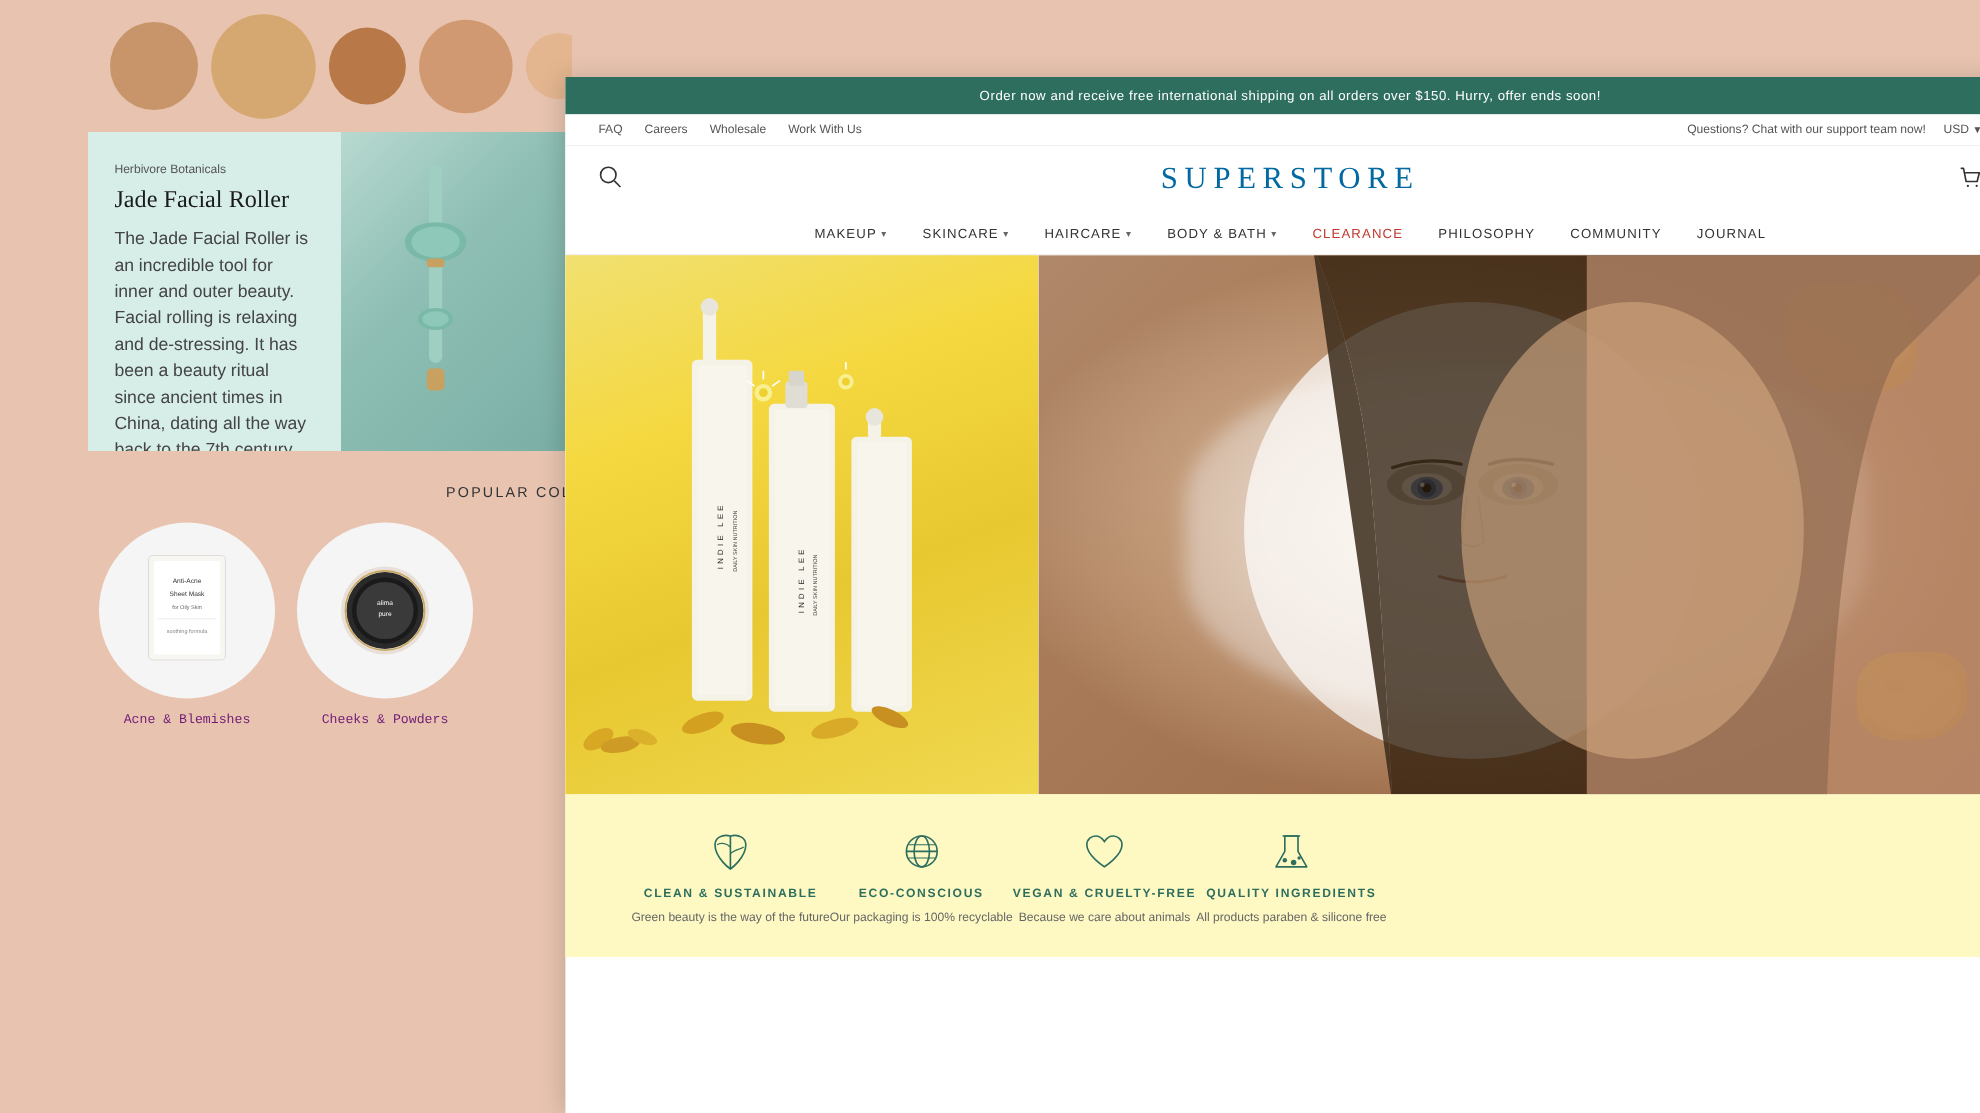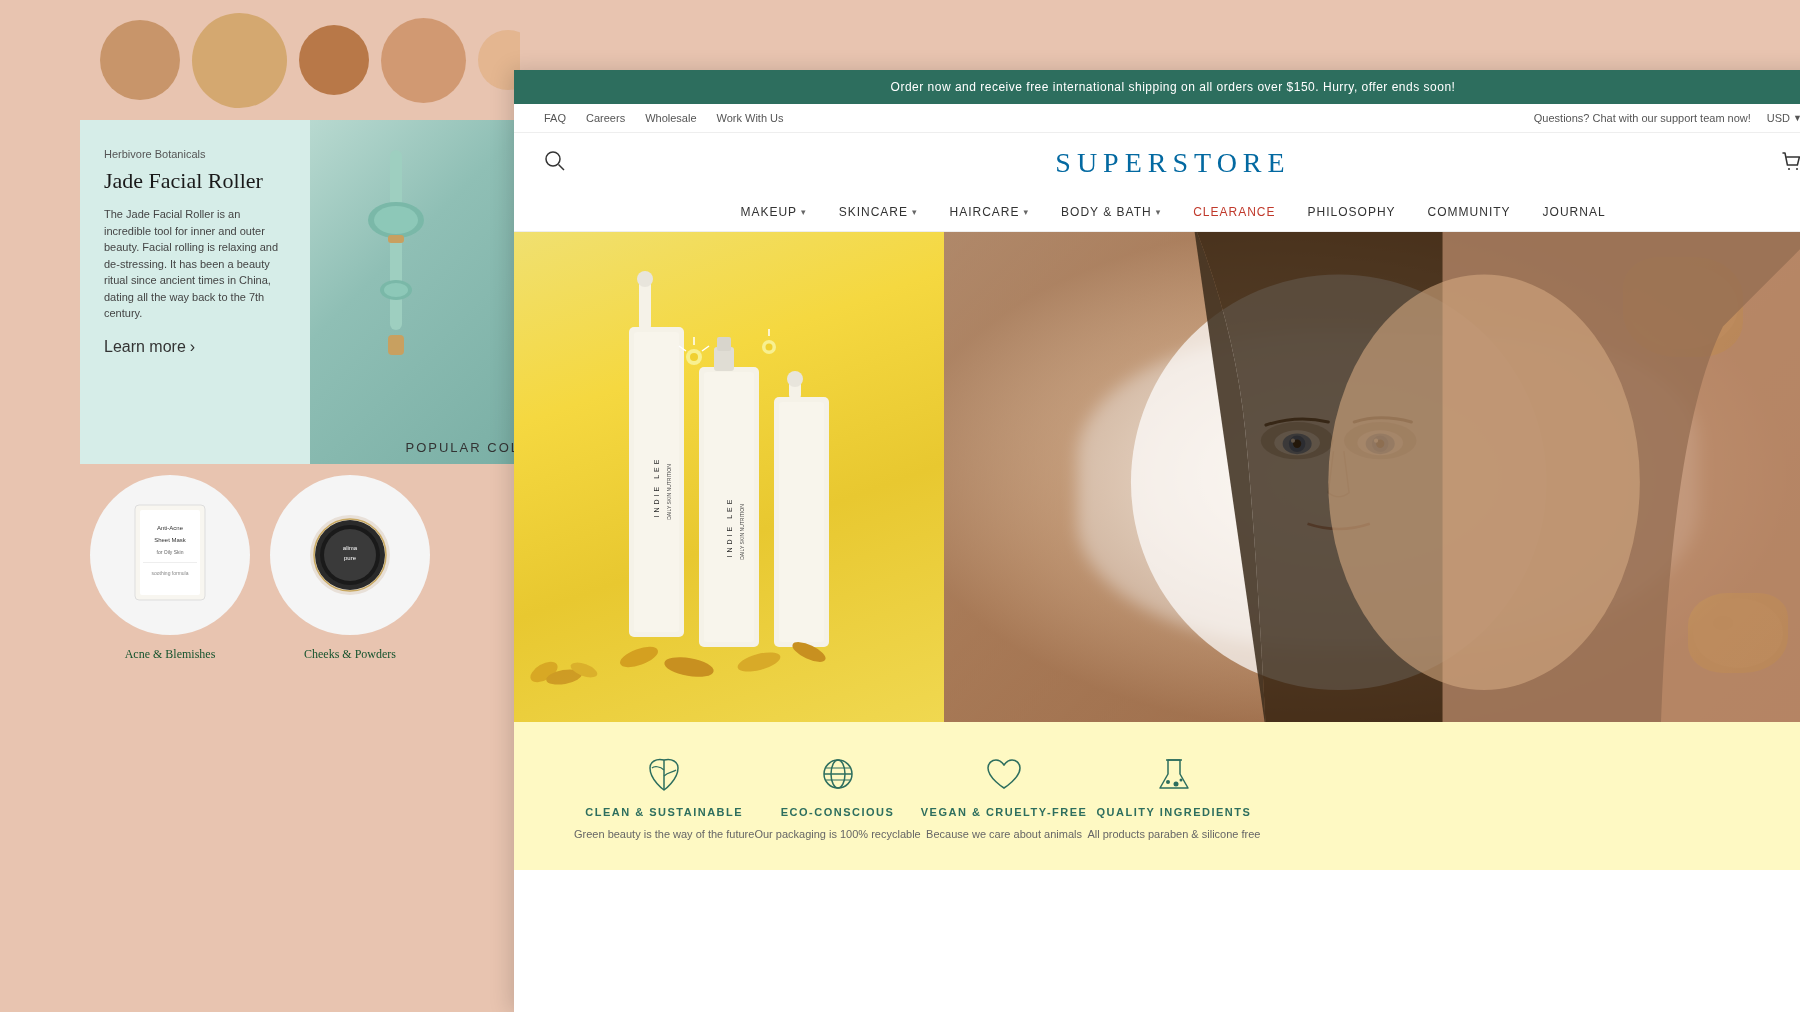--- a/index.html
+++ b/index.html
@@ -39,7 +39,7 @@
       top: 120px;
       left: 80px;
       width: 440px;
-      height: 344px;
+      height: 290px;
       background: #d6ede8;
       display: flex;
       overflow: hidden;

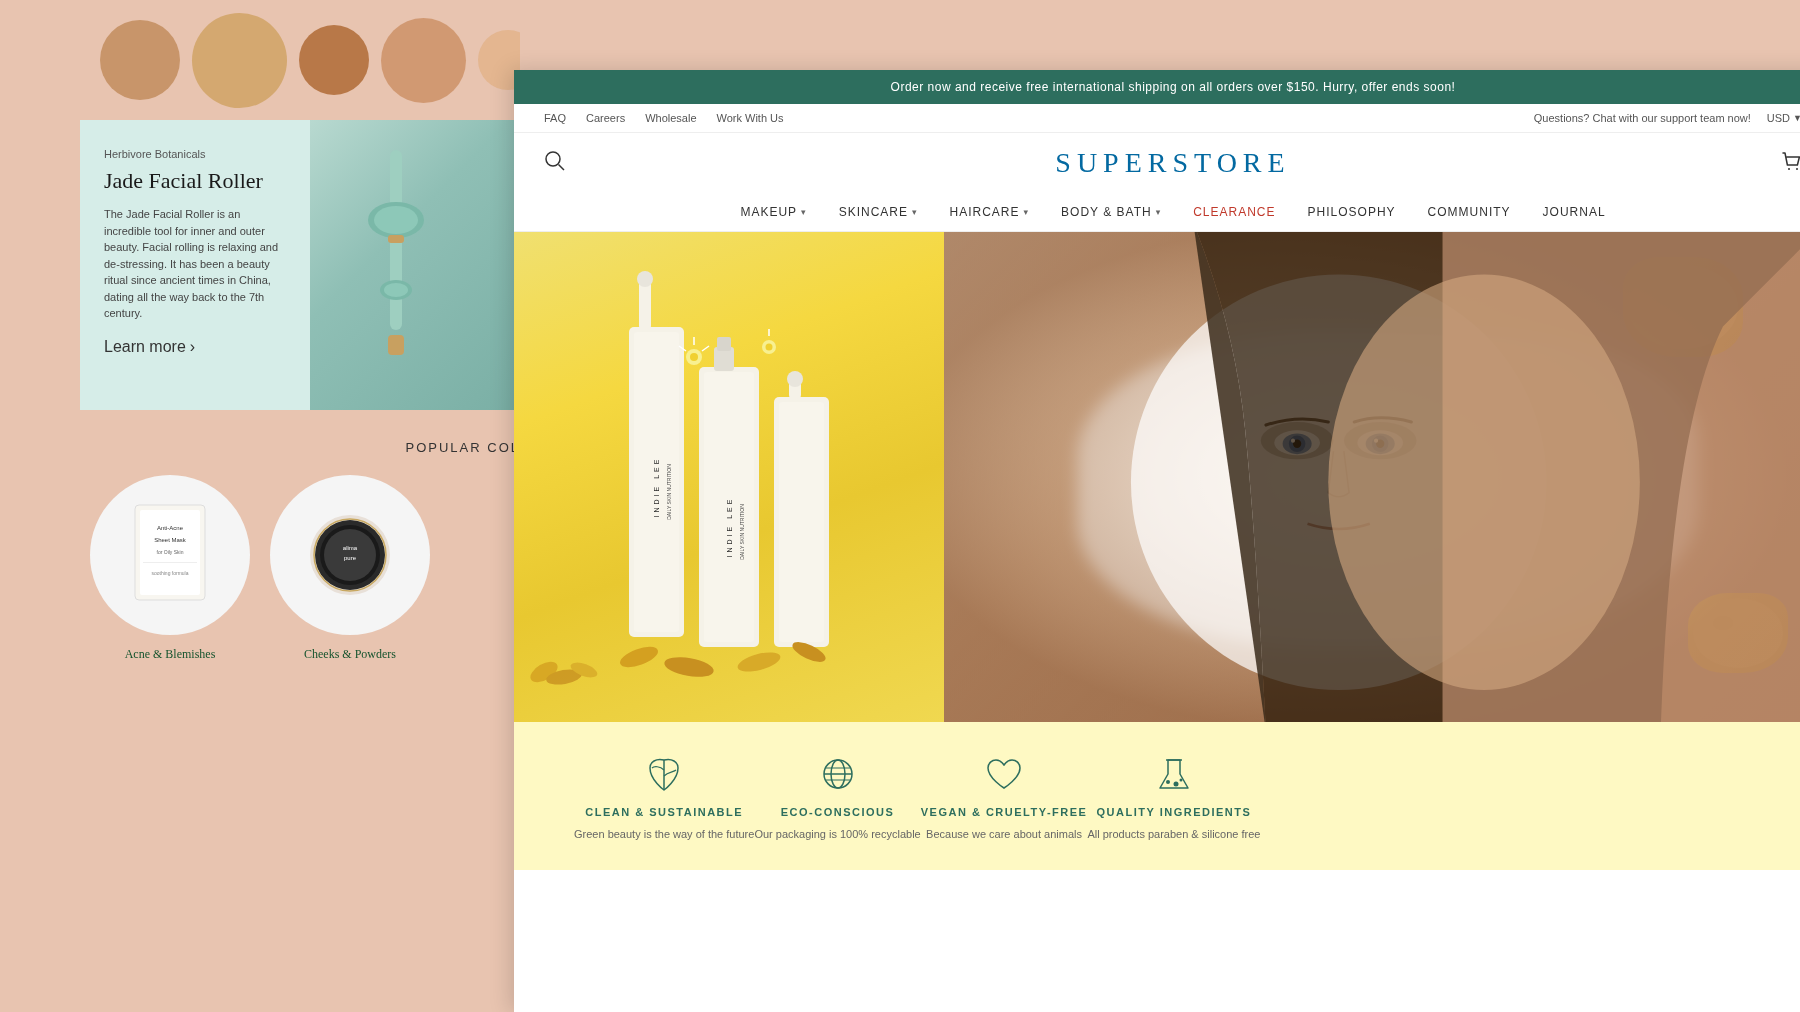--- a/index.html
+++ b/index.html
@@ -66,7 +66,7 @@
     }
 
     .left-card-desc {
-      font-size: 11px;
+      font-size: 16px;
       color: #444;
       line-height: 1.5;
       font-family: Arial, sans-serif;

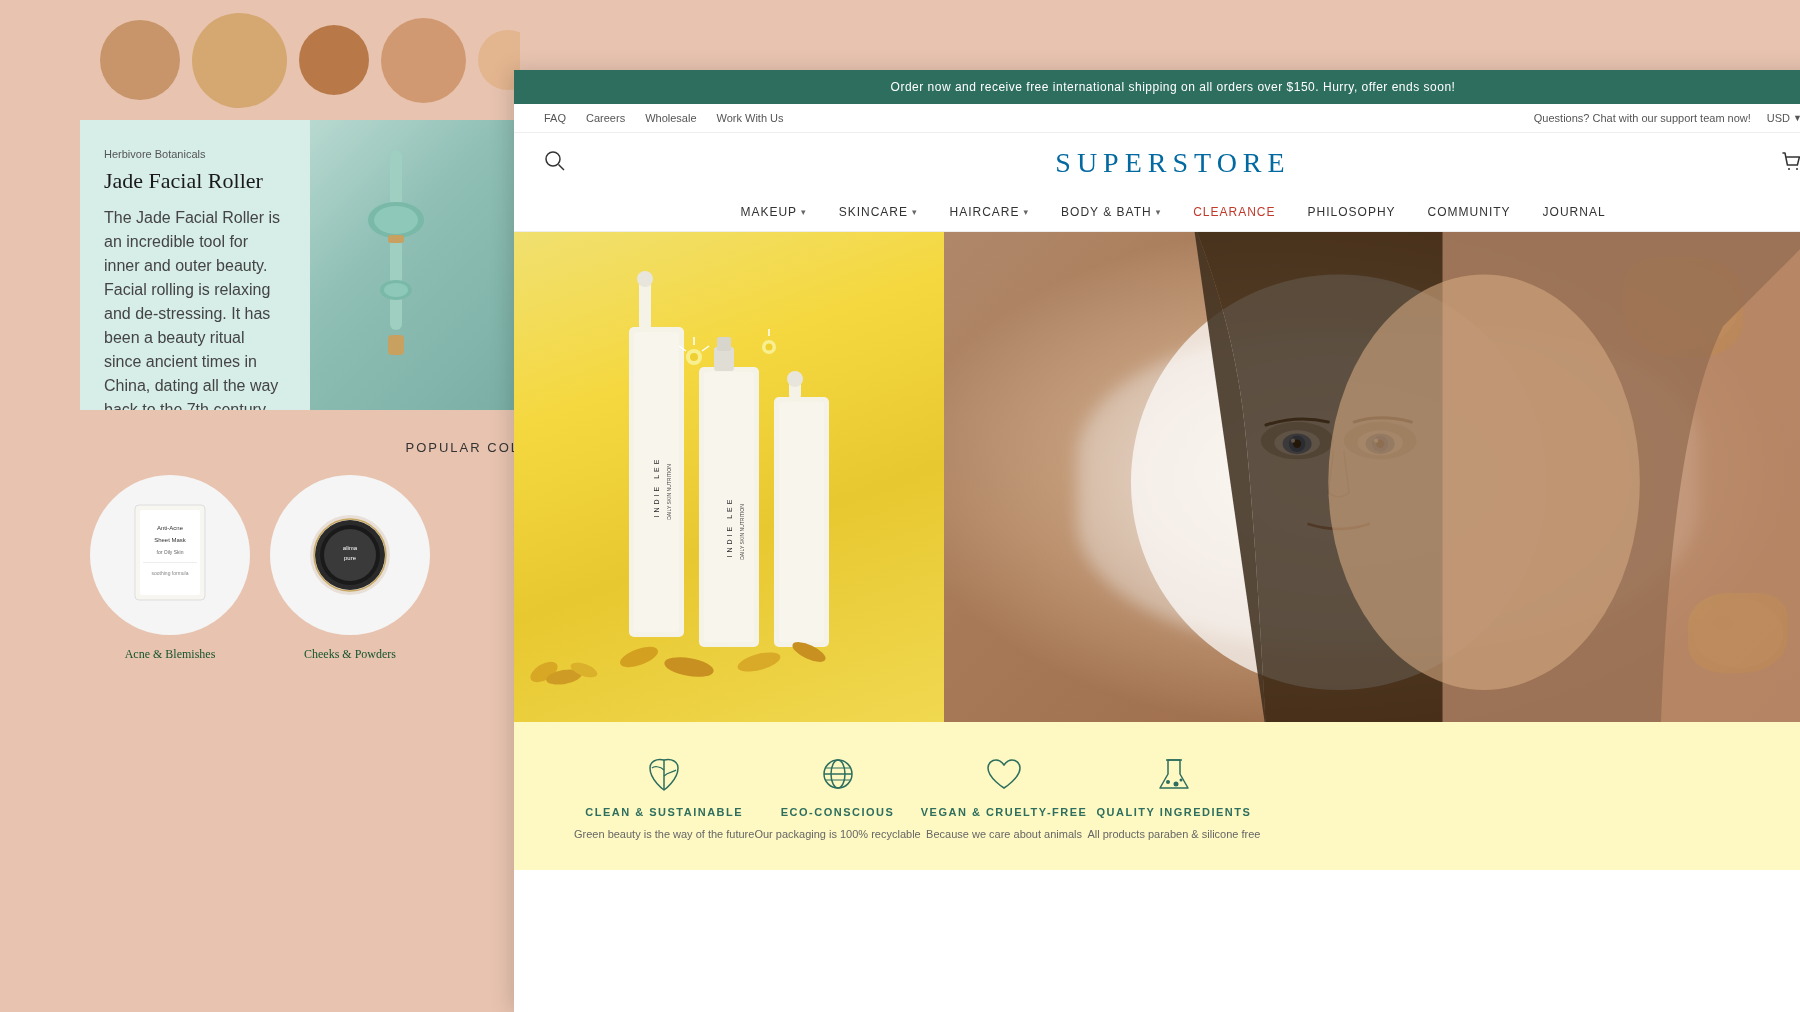--- a/index.html
+++ b/index.html
@@ -147,8 +147,8 @@
 
     .collection-label {
       font-size: 12px;
-      color: #14532d;
-      font-family: Liberation Serif, serif;
+      color: #701a75;
+      font-family: Liberation Mono, monospace;
       text-align: right;
     }
 

